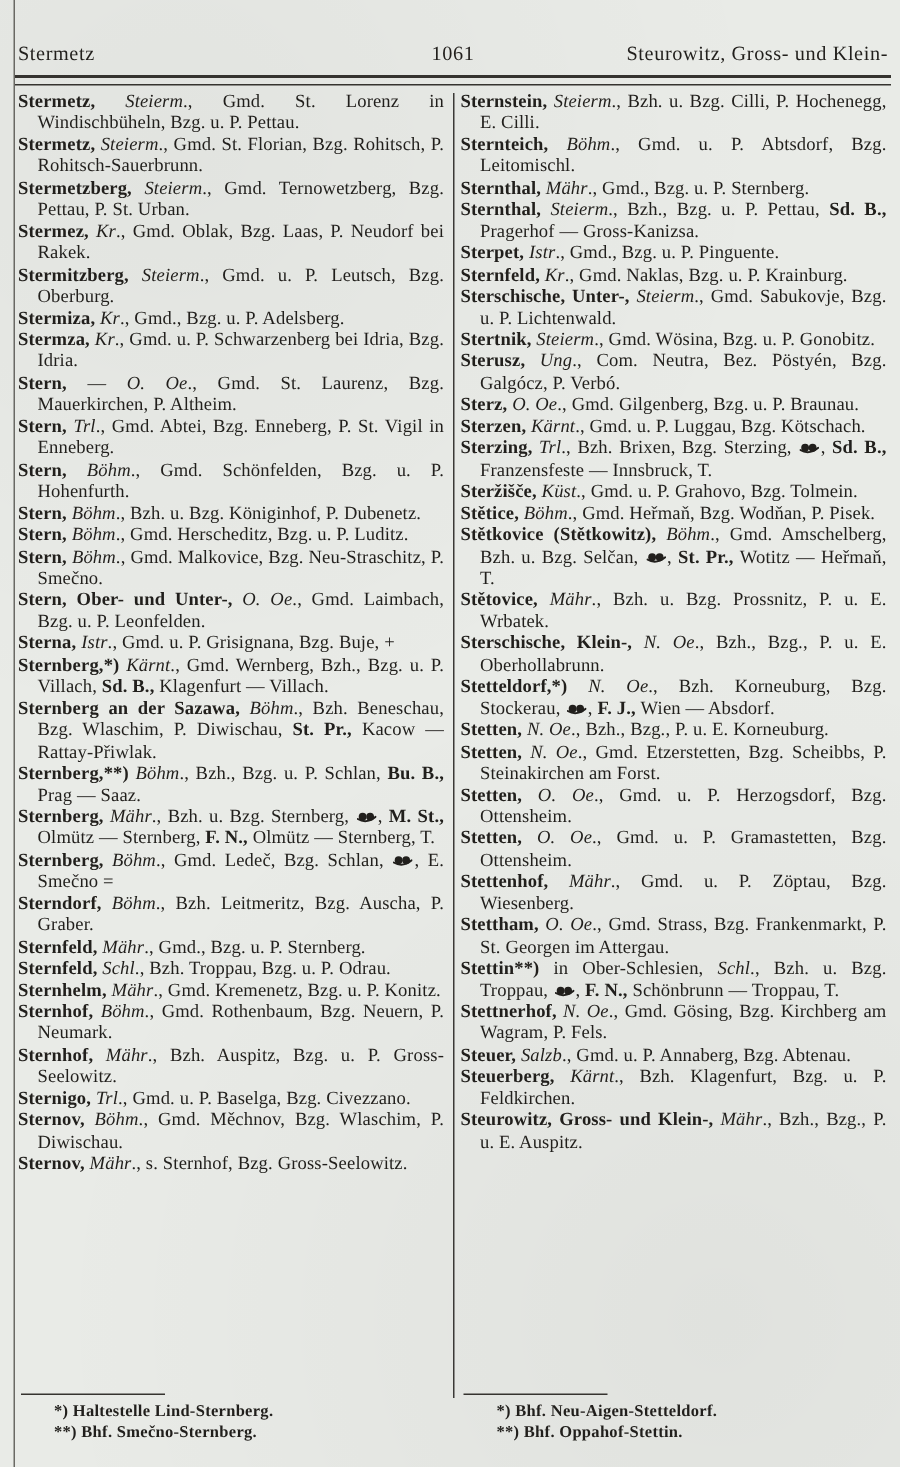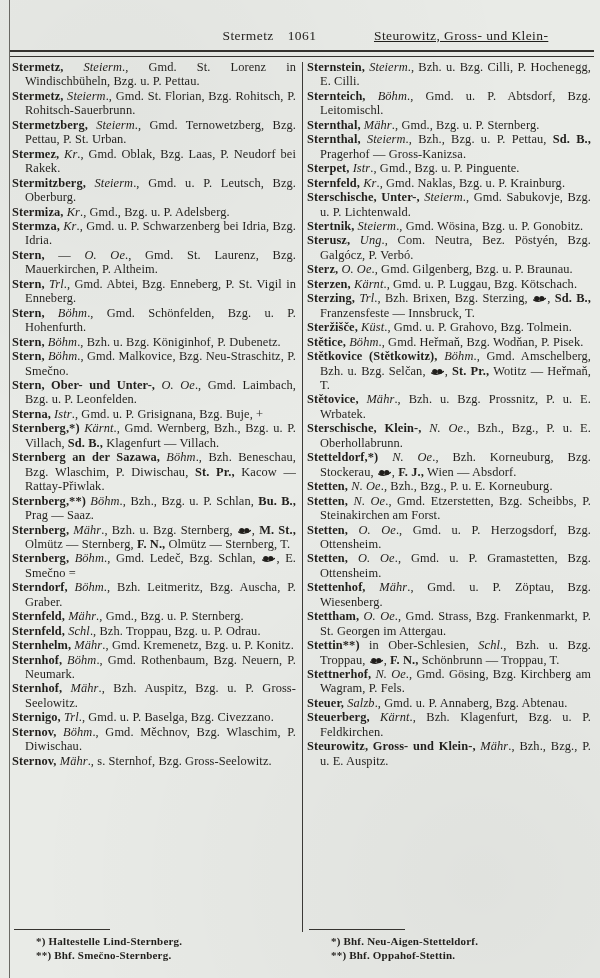--- a/index.html
+++ b/index.html
@@ -21,7 +21,7 @@
     display:grid;grid-template-columns:1fr auto 1fr;
     font-size:13.5px;letter-spacing:.4px;
   }
-  .header .h-left{text-align:right;}
+  .header .h-left{text-align:left;}
   .header .h-center{text-align:left;padding:0 14px;}
   .header .h-right{text-align:center;text-decoration:underline;}
   .double-rule{

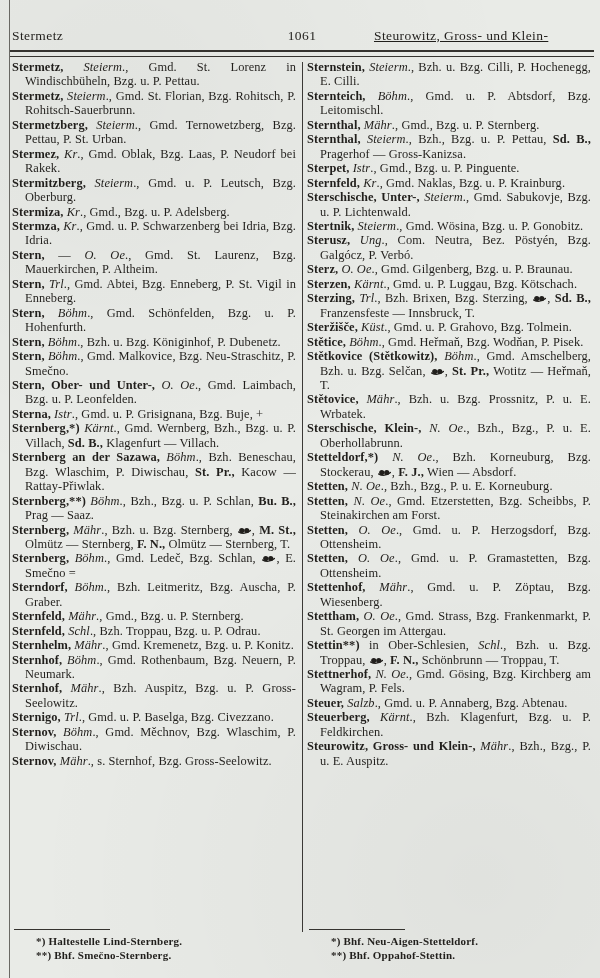--- a/index.html
+++ b/index.html
@@ -23,7 +23,7 @@
   }
   .header .h-left{text-align:left;}
   .header .h-center{text-align:left;padding:0 14px;}
-  .header .h-right{text-align:center;text-decoration:underline;}
+  .header .h-right{text-align:right;}
   .double-rule{
     position:absolute;top:50px;left:10px;right:6px;height:4px;
     border-top:2px solid #35332f;border-bottom:1px solid #35332f;

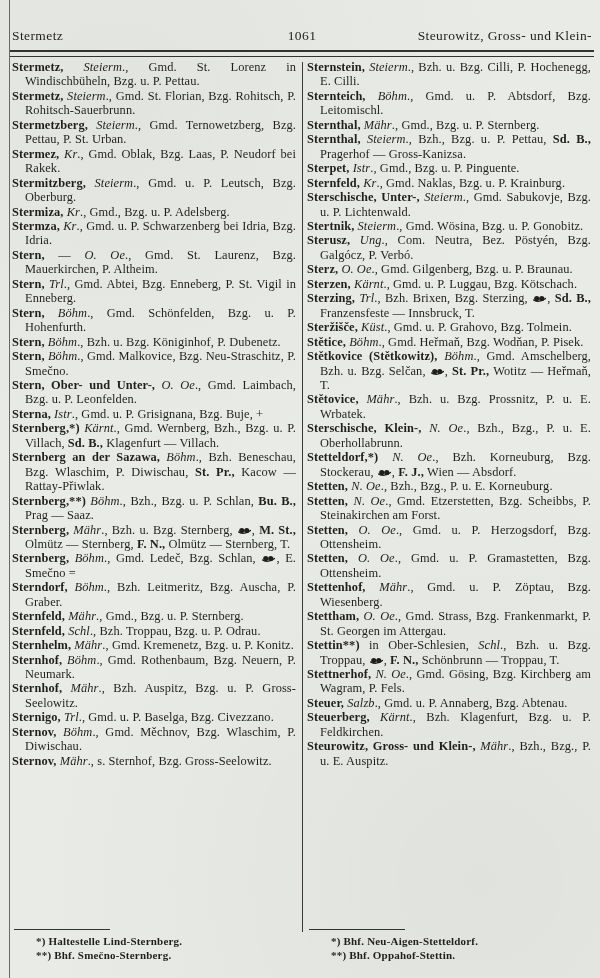--- a/index.html
+++ b/index.html
@@ -83,6 +83,7 @@
         <div class="entry"><span class="seg-b">Stern, </span><span class="seg-i">Trl</span><span class="seg-n">., Gmd. Abtei, Bzg. Enneberg, P. St. Vigil in Enneberg.</span></div>
         <div class="entry"><span class="seg-b">Stern, </span><span class="seg-i">Böhm</span><span class="seg-n">., Gmd. Schönfelden, Bzg. u. P. Hohenfurth.</span></div>
         <div class="entry"><span class="seg-b">Stern, </span><span class="seg-i">Böhm</span><span class="seg-n">., Bzh. u. Bzg. Königinhof, P. Dubenetz.</span></div>
+        <div class="entry"><span class="seg-b">Stern, </span><span class="seg-i">Böhm</span><span class="seg-n">., Gmd. Herscheditz, Bzg. u. P. Luditz.</span></div>
         <div class="entry"><span class="seg-b">Stern, </span><span class="seg-i">Böhm</span><span class="seg-n">., Gmd. Malkovice, Bzg. Neu-Straschitz, P. Smečno.</span></div>
         <div class="entry"><span class="seg-b">Stern, Ober- und Unter-, </span><span class="seg-i">O. Oe</span><span class="seg-n">., Gmd. Laimbach, Bzg. u. P. Leonfelden.</span></div>
         <div class="entry"><span class="seg-b">Sterna, </span><span class="seg-i">Istr</span><span class="seg-n">., Gmd. u. P. Grisignana, Bzg. Buje, +</span></div>

